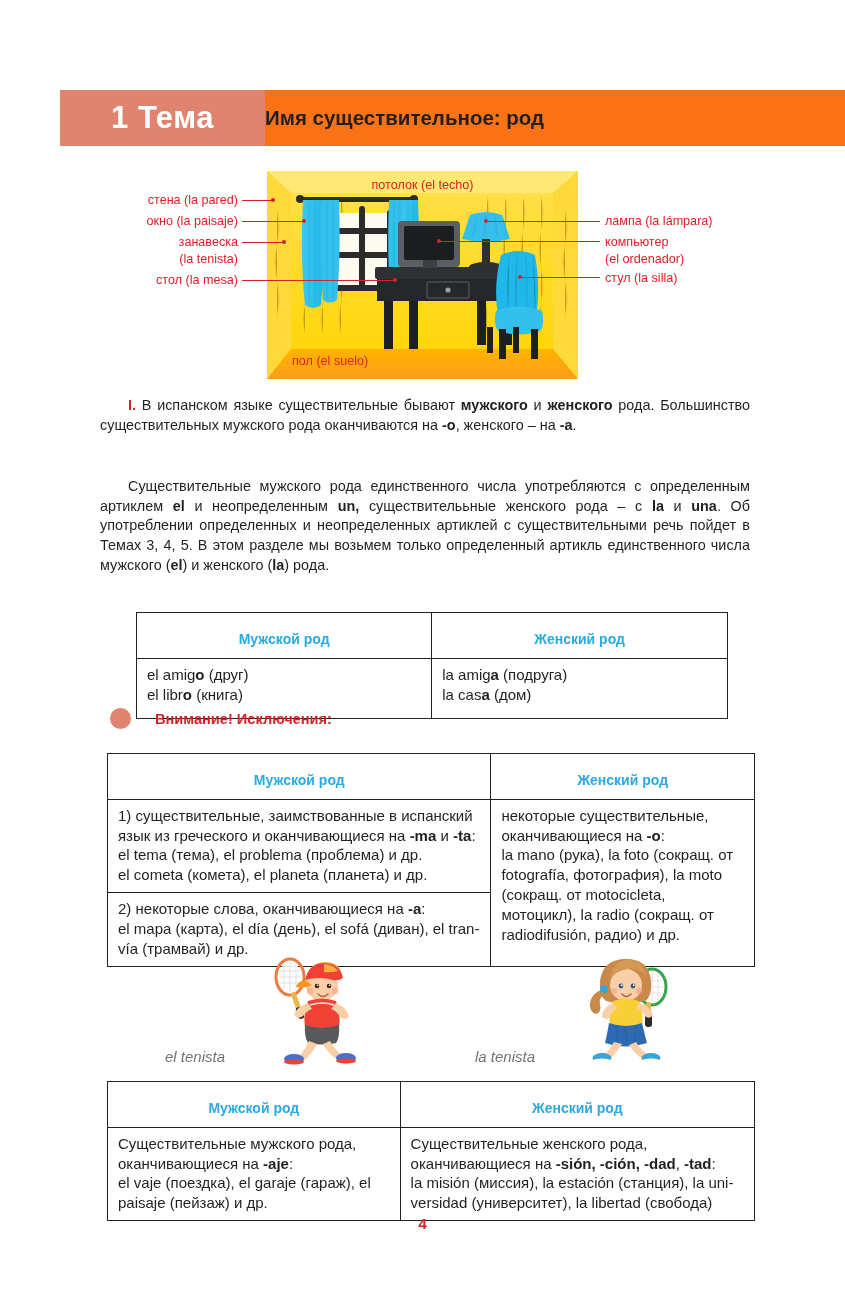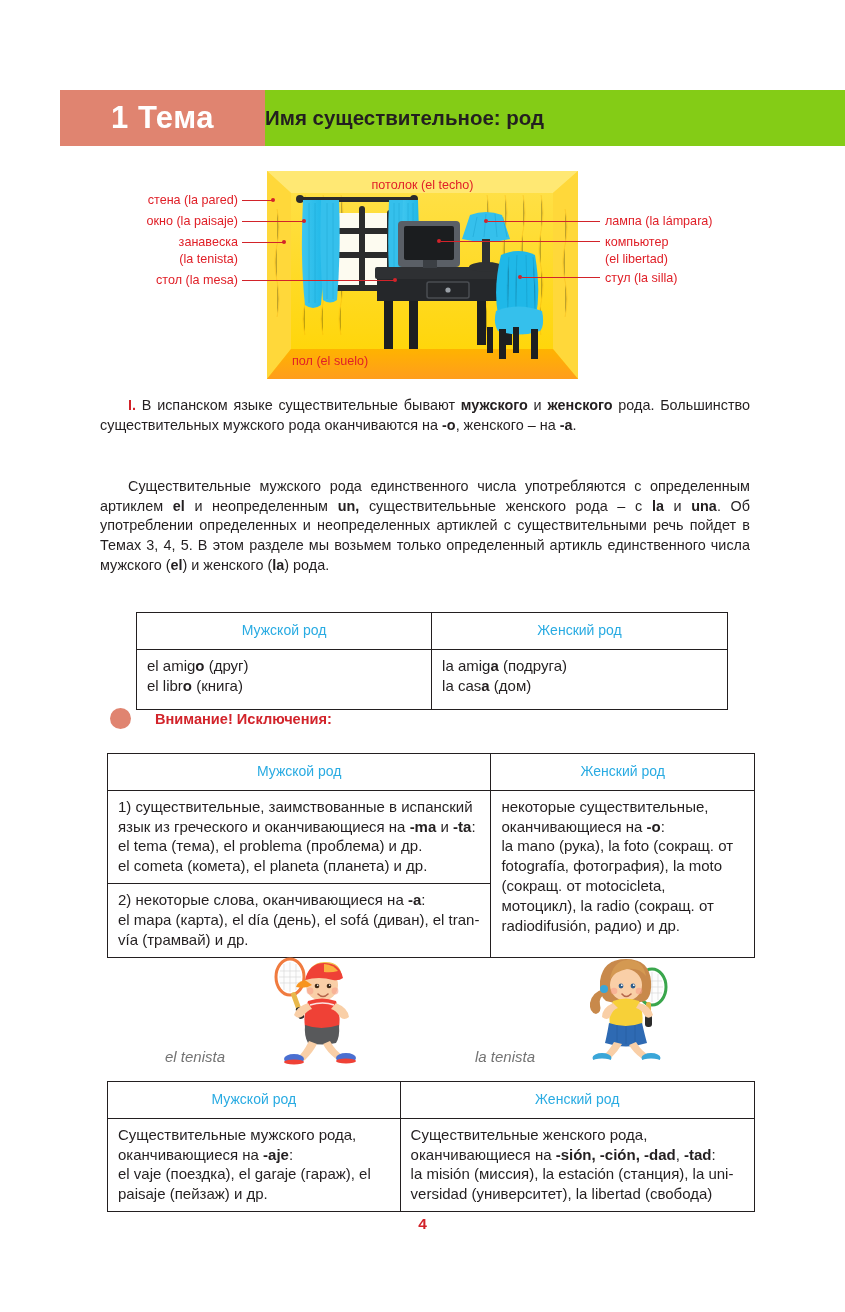--- a/index.html
+++ b/index.html
@@ -23,7 +23,7 @@
     top: 90px;
     width: 785px;
     height: 56px;
-    background: #84cc16;
+    background: #f97316;
     display: flex;
     align-items: stretch;
   }

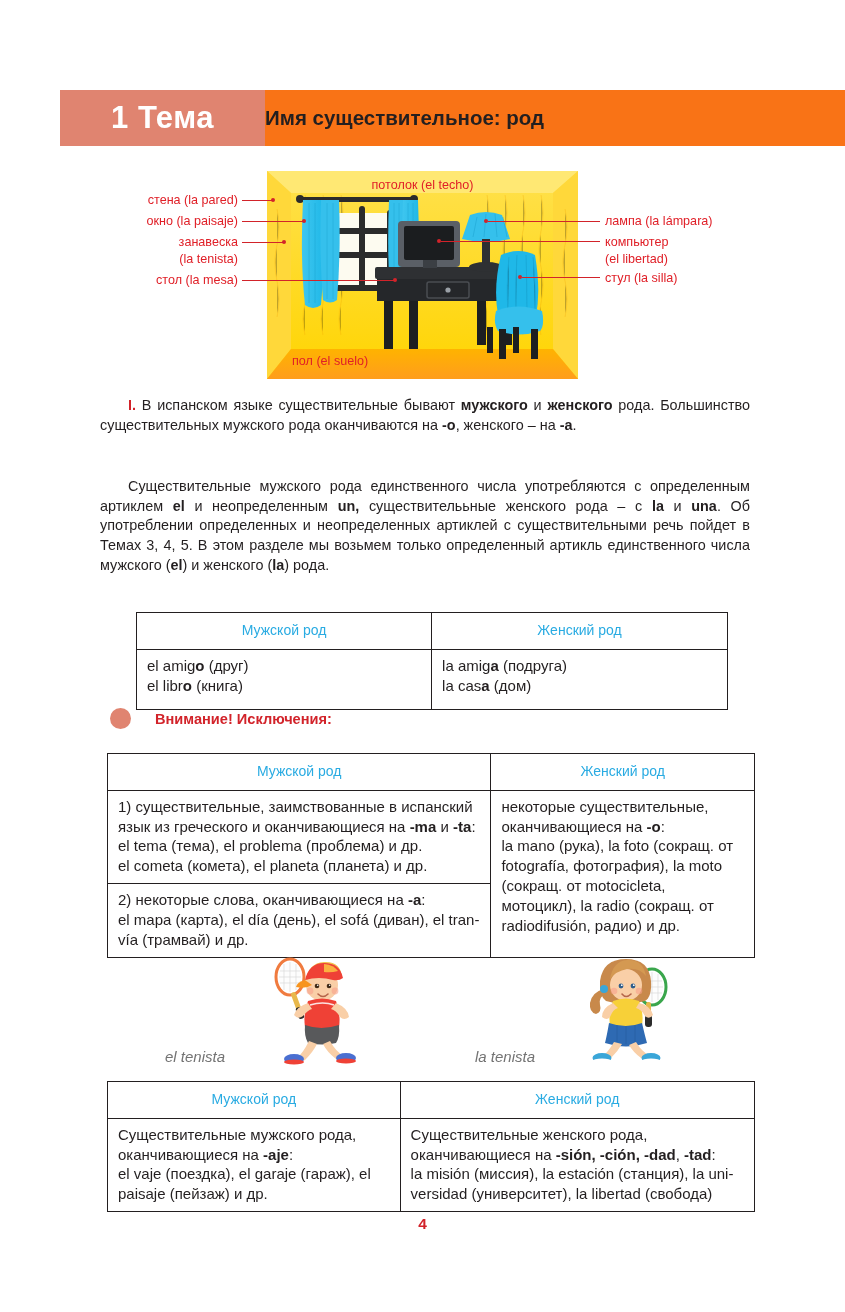--- a/index.html
+++ b/index.html
@@ -315,7 +315,7 @@
   <div class="dot" style="left:377px; top:74px;"></div>
   <div class="leader" style="left:381px; top:76px; width:159px;"></div>
   <div class="lbl lbl-l" style="left:545px; top:69px;">компьютер</div>
-  <div class="lbl lbl-l" style="left:545px; top:86px;">(el libertad)</div>
+  <div class="lbl lbl-l" style="left:545px; top:86px;">(el ordenador)</div>
 
   <div class="dot" style="left:458px; top:110px;"></div>
   <div class="leader" style="left:462px; top:112px; width:78px;"></div>

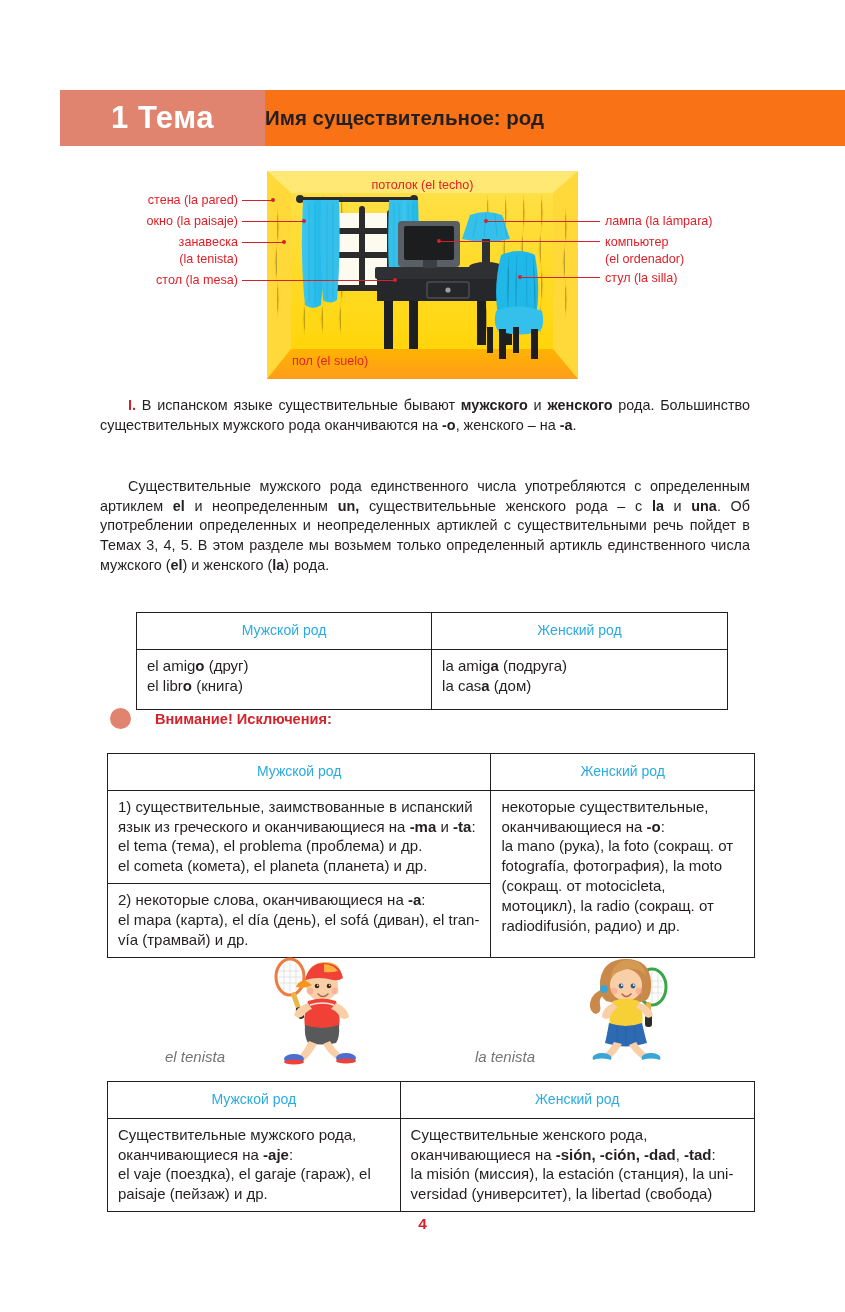--- a/index.html
+++ b/index.html
@@ -120,9 +120,9 @@
   table.gtab th {
     text-align: center;
     color: #29abe2;
-    font-weight: normal;
+    font-weight: bold;
     font-size: 14px;
-    padding: 8px 8px 9px 8px;
+    padding: 17px 8px 9px 8px;
   }
   table.gtab td b { font-weight: bold; }
 

